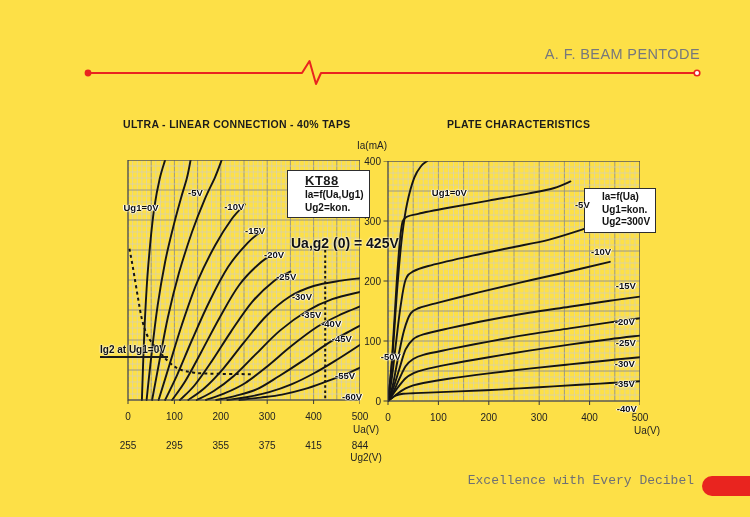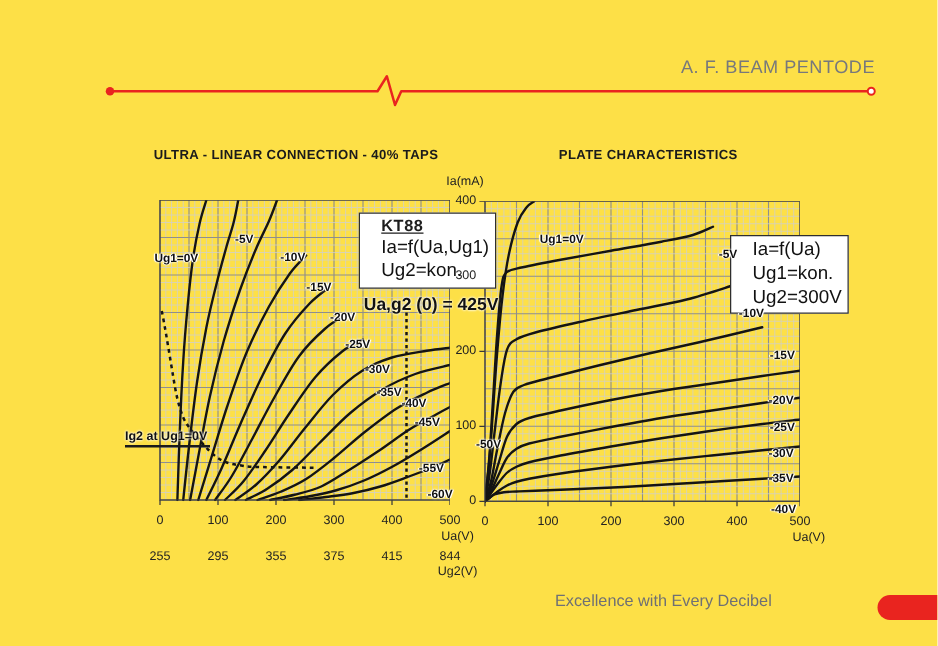--- a/index.html
+++ b/index.html
@@ -23,7 +23,7 @@
   .inset-box{position:absolute;background:#fff;border:1px solid #2e2e2e;padding:2px 5px 3px 17px;line-height:1.25;}
   #kt88-box{left:287px;top:170px;}
   #kt88-heading{font-weight:bold;font-size:13px;text-decoration:underline;letter-spacing:.5px;}
-  .inset-line{font-weight:normal;font-size:15px;color:#111;white-space:nowrap;}
+  .inset-line{font-weight:bold;font-size:10px;color:#111;white-space:nowrap;}
   #plate-box{left:584px;top:188px;}
   #ig2-label{left:100px;top:344px;font-weight:bold;font-size:10px;color:#111;
     border-bottom:2px solid #1a1a1a;padding:0 2px 1px 0;white-space:nowrap;

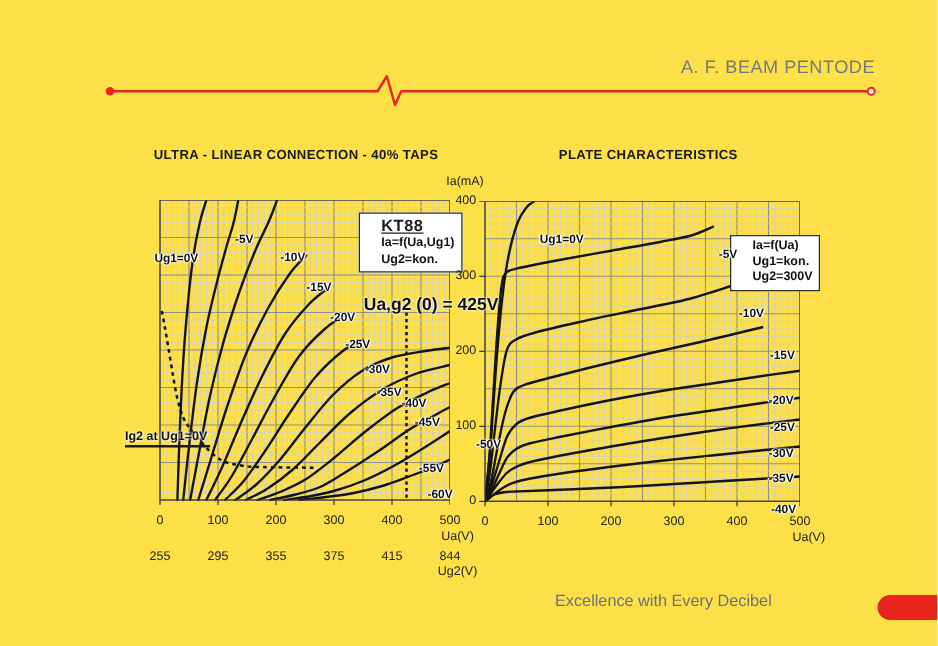--- a/index.html
+++ b/index.html
@@ -30,7 +30,7 @@
     text-shadow:0 0 2px #fff,0 0 2px #fff;}
   #screen-supply-label{left:291px;top:235px;font-weight:bold;font-size:14px;color:#111;white-space:nowrap;
     text-shadow:0 0 2px #fff,0 0 2px #fff;}
-  #footer-tagline{left:444px;top:473px;width:250px;text-align:left;font-size:13px;color:#6f7074;white-space:nowrap;}
+  #footer-tagline{left:444px;top:473px;width:250px;text-align:right;font-size:13px;color:#6f7074;white-space:nowrap;font-family:Liberation Mono, monospace;}
   #footer-pill{left:702px;top:476px;width:70px;height:20px;border-radius:10px;background:#e9241f;}
 </style>
 </head>

